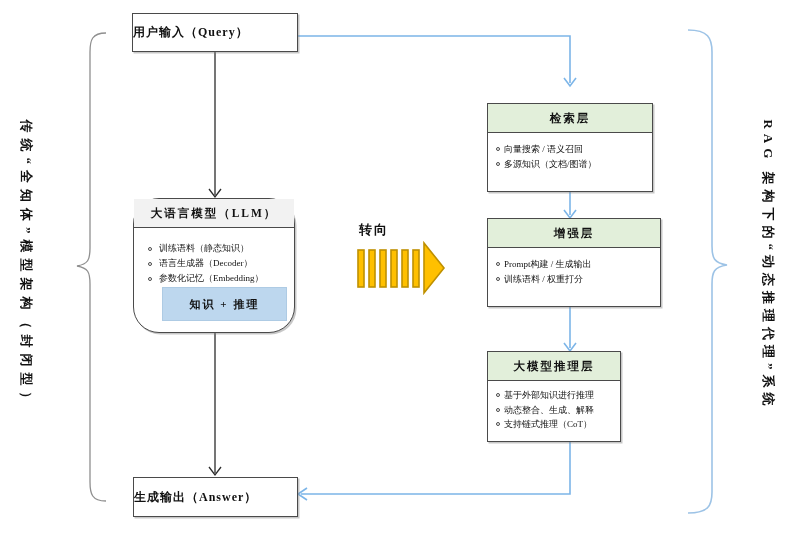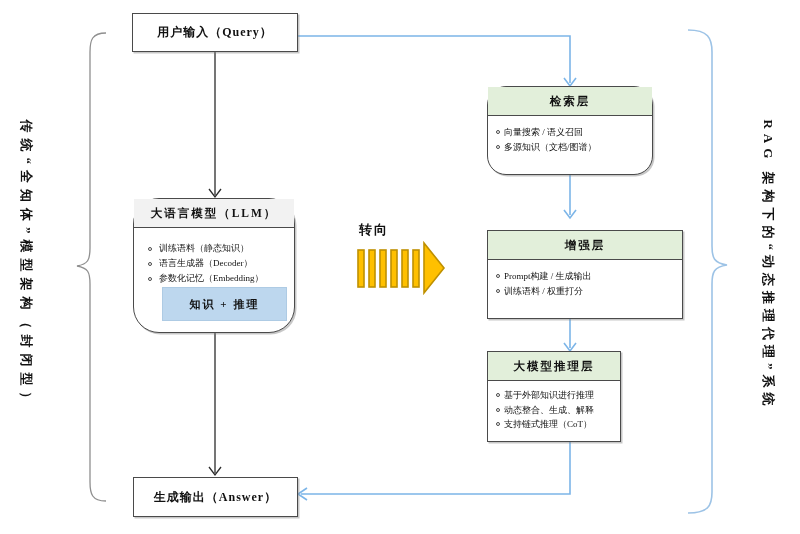--- a/index.html
+++ b/index.html
@@ -12,7 +12,7 @@
     position:absolute;background:#fff;border:1.5px solid #4a4a4a;
     box-shadow:1.5px 1.5px 0 rgba(130,130,130,.45);box-sizing:border-box;
   }
-  .titlebox{display:flex;align-items:center;justify-content:center;
+  .titlebox{display:flex;align-items:center;
     font-size:12px;font-weight:bold;letter-spacing:1px;}
   .layer{padding:0;}
   .layer .hd{

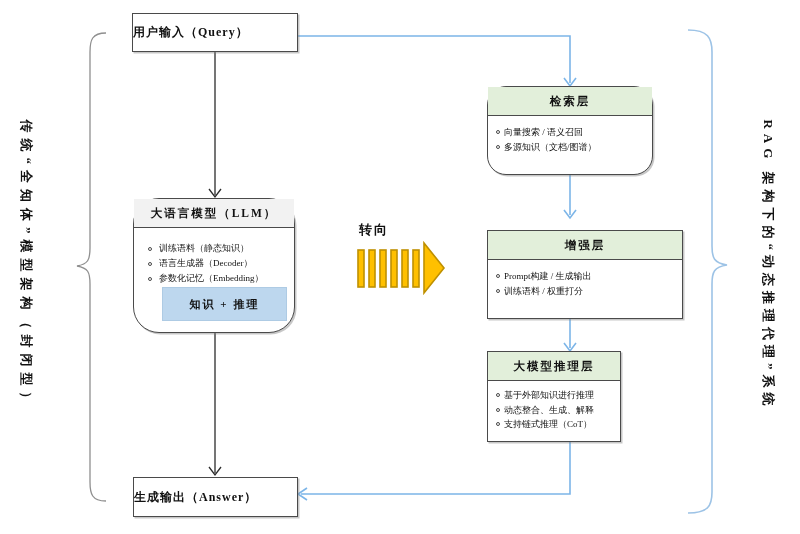--- a/index.html
+++ b/index.html
@@ -118,7 +118,7 @@
 
   <div class="turn-label">转向</div>
 
-  <div class="box layer" style="left:487px;top:86px;width:166px;height:89px;border-radius:19px;">
+  <div class="box layer" style="left:487px;top:103px;width:166px;height:89px;">
     <div class="hd hd-green">检索层</div>
     <div class="bd">
       <div class="bullet">

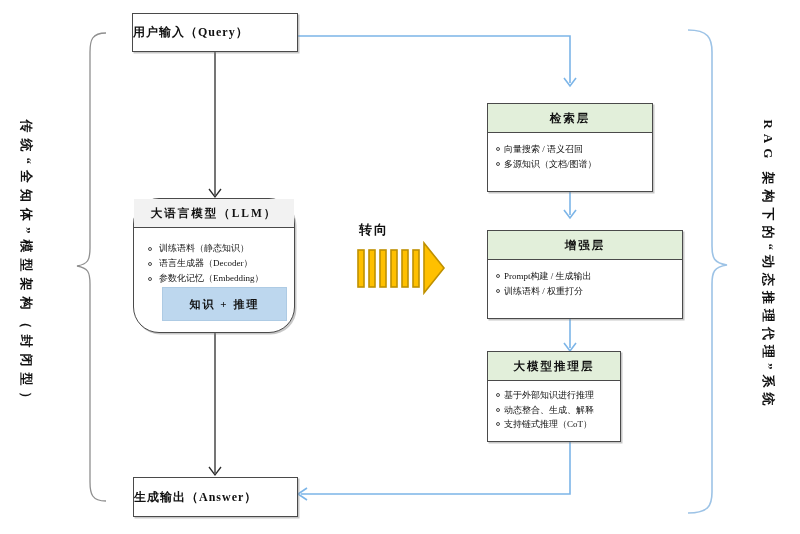--- a/index.html
+++ b/index.html
@@ -132,7 +132,7 @@
     </div>
   </div>
 
-  <div class="box layer" style="left:487px;top:230px;width:196px;height:89px;">
+  <div class="box layer" style="left:487px;top:218px;width:174px;height:89px;">
     <div class="hd hd-green">增强层</div>
     <div class="bd">
       <div class="bullet">

